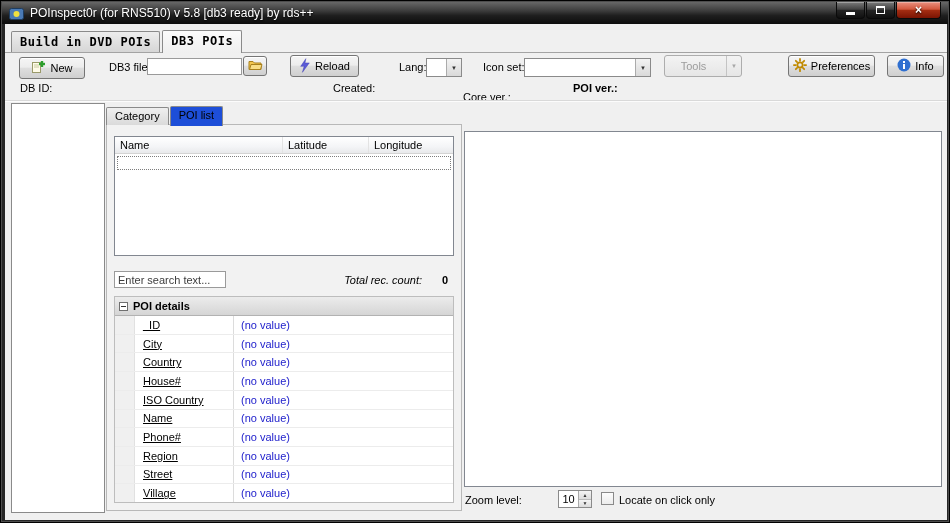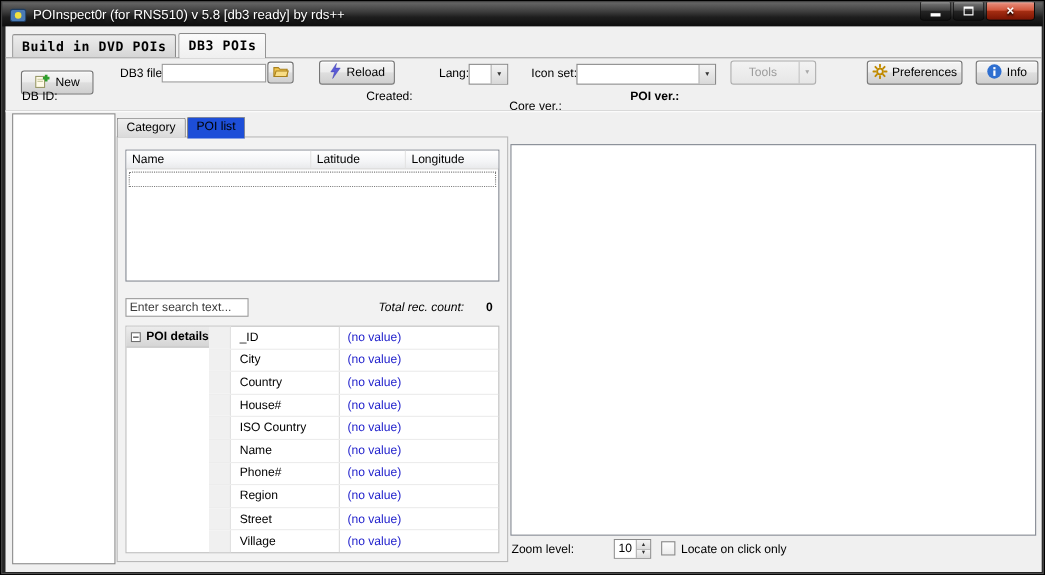--- a/index.html
+++ b/index.html
@@ -39,7 +39,7 @@
          padding:0 8px; border:1px solid #757575; border-radius:3px;
          background:linear-gradient(180deg,#f5f5f5,#ededed 45%,#dedede 52%,#cfcfcf);
          box-shadow:inset 0 1px 0 #fff; font-size:11px; cursor:default; }
-  .btn-new   { left:14px;  top:10px; width:66px; }
+  .btn-new   { left:14px;  top:3px; width:66px; }
   .btn-browse{ left:238px; top:2px; width:24px; height:20px; padding:0; }
   .btn-reload{ left:285px; top:1px; width:69px; }
   .btn-tools { left:659px; top:1px; width:78px; padding:0; color:#9c9c9c; border-color:#adadad;

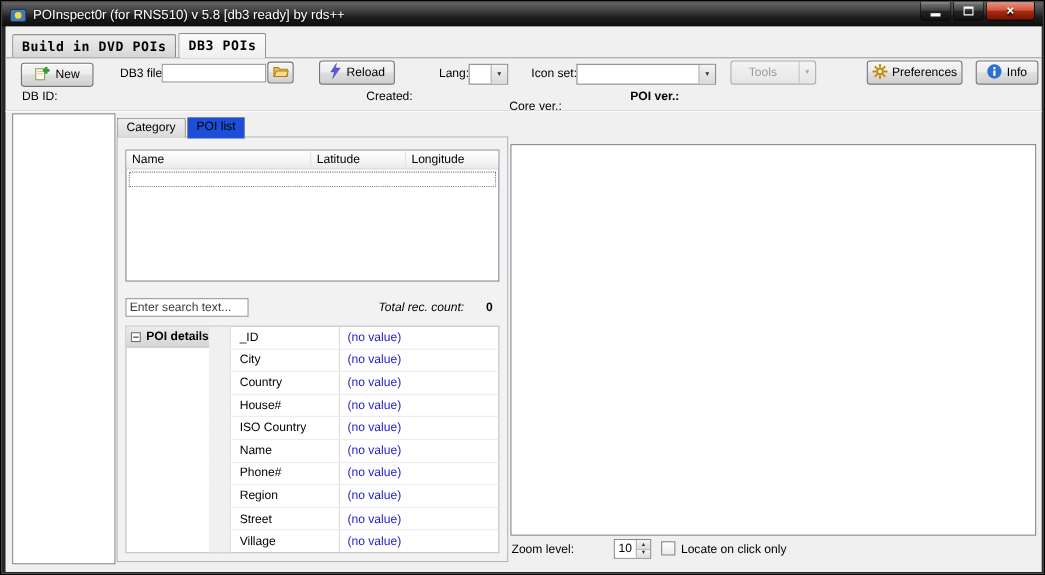--- a/index.html
+++ b/index.html
@@ -91,7 +91,7 @@
 
   
   .propgrid { position:absolute; left:7px; top:171px; width:340px; height:207px; background:#fff;
-              border:1px solid #bdbdbd; display:flex; flex-direction:row; }
+              border:1px solid #bdbdbd; display:flex; flex-direction:column; }
   .pg-header { height:19px; display:flex; align-items:center; gap:5px; padding-left:4px; font-weight:bold;
                background:linear-gradient(#ececec,#d5d5d5); border-bottom:1px solid #b2b2b2; }
   .collapse-box { width:9px; height:9px; border:1px solid #6f6f6f; background-color:#fff;

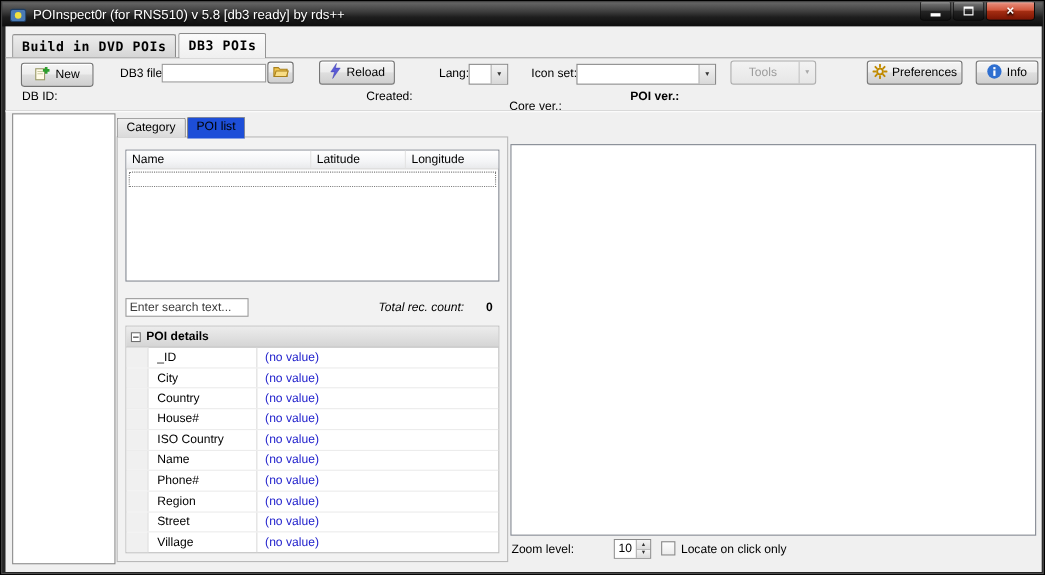--- a/index.html
+++ b/index.html
@@ -101,7 +101,7 @@
   .pg-row { flex:1; display:flex; border-bottom:1px solid #ececec; }
   .pg-row:last-child { border-bottom:none; }
   .pg-gutter { width:20px; background:#f0f0f0; border-right:1px solid #e1e1e1; }
-  .pg-name { width:99px; padding-left:8px; display:flex; align-items:center; border-right:1px solid #dcdcdc; }
+  .pg-name { width:99px; padding-left:8px; display:flex; align-items:center; border-right:1px solid #dcdcdc;text-decoration:underline; }
   .pg-value { flex:1; padding-left:7px; display:flex; align-items:center; color:#2222cc; }
 
   

